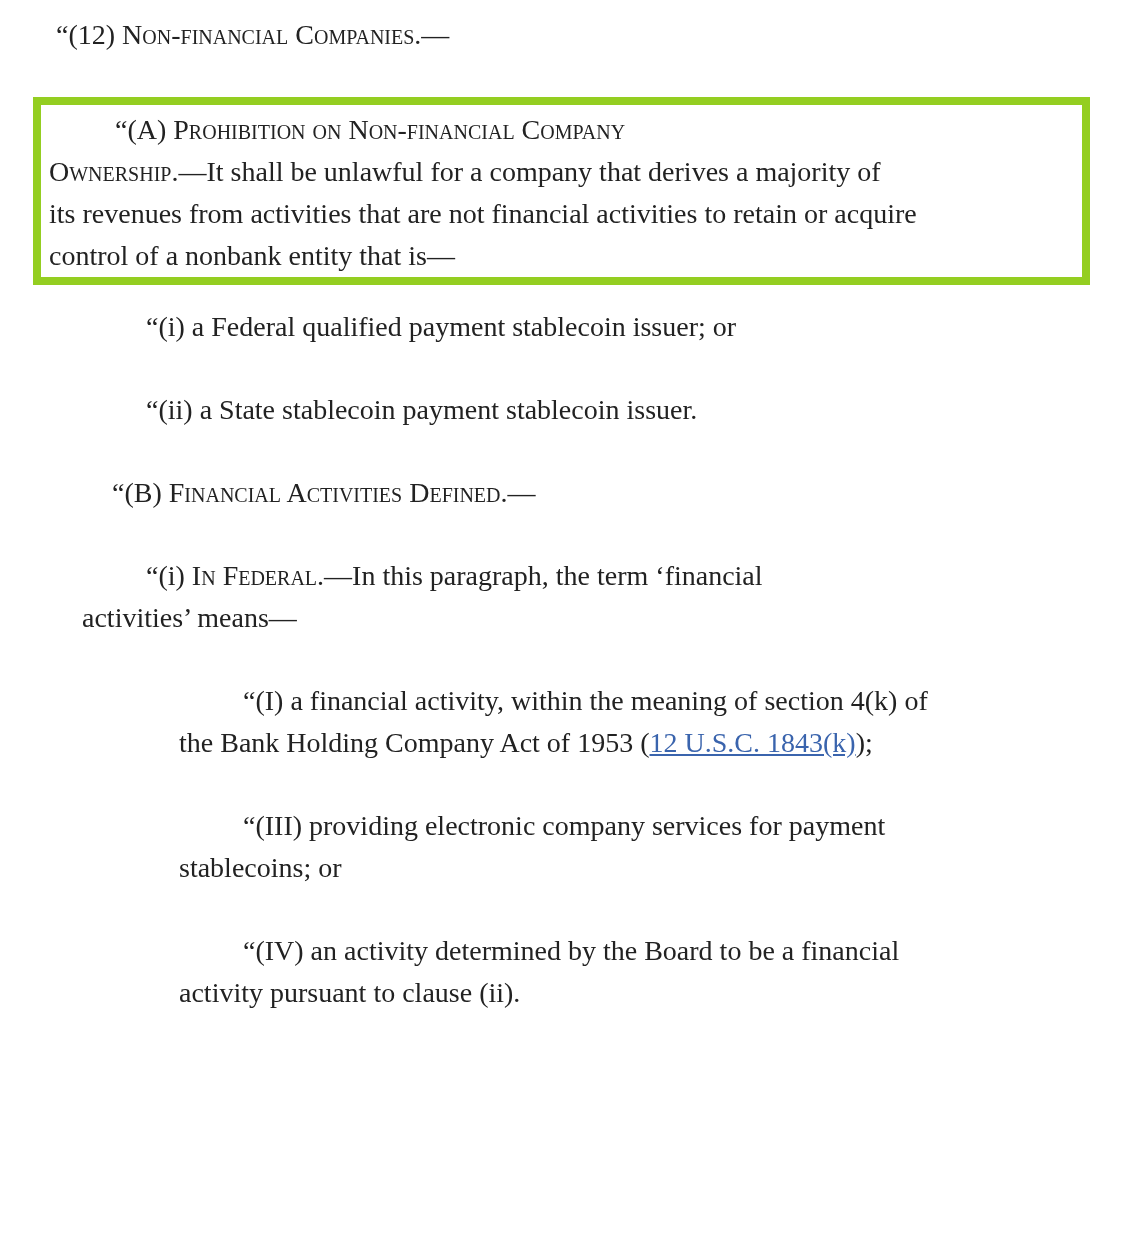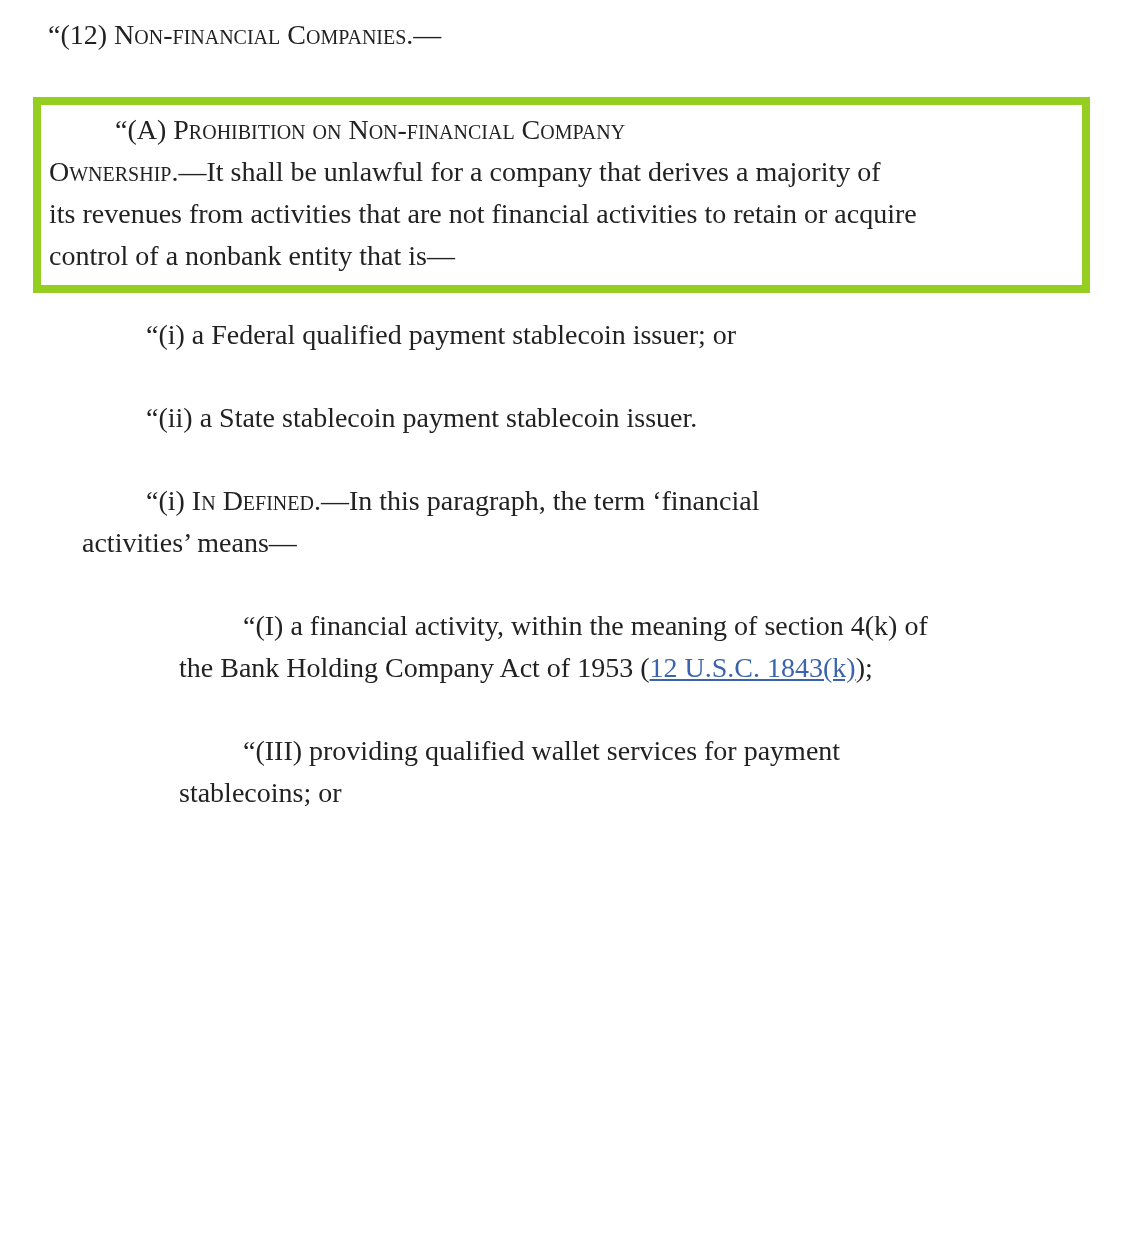--- a/index.html
+++ b/index.html
@@ -21,7 +21,7 @@
   .p{white-space:pre-wrap;margin:0 20px 41px 0;}
   .sc{font-variant:small-caps;}
   
-  .lv-12{margin-left:0;text-indent:48px;}
+  .lv-12{margin-left:8px;text-indent:48px;}
   .lv-B{margin-left:48px;text-indent:64px;}
   .lv-clause{margin-left:82px;text-indent:64px;}
   .lv-subclause{margin-left:179px;text-indent:64px;}

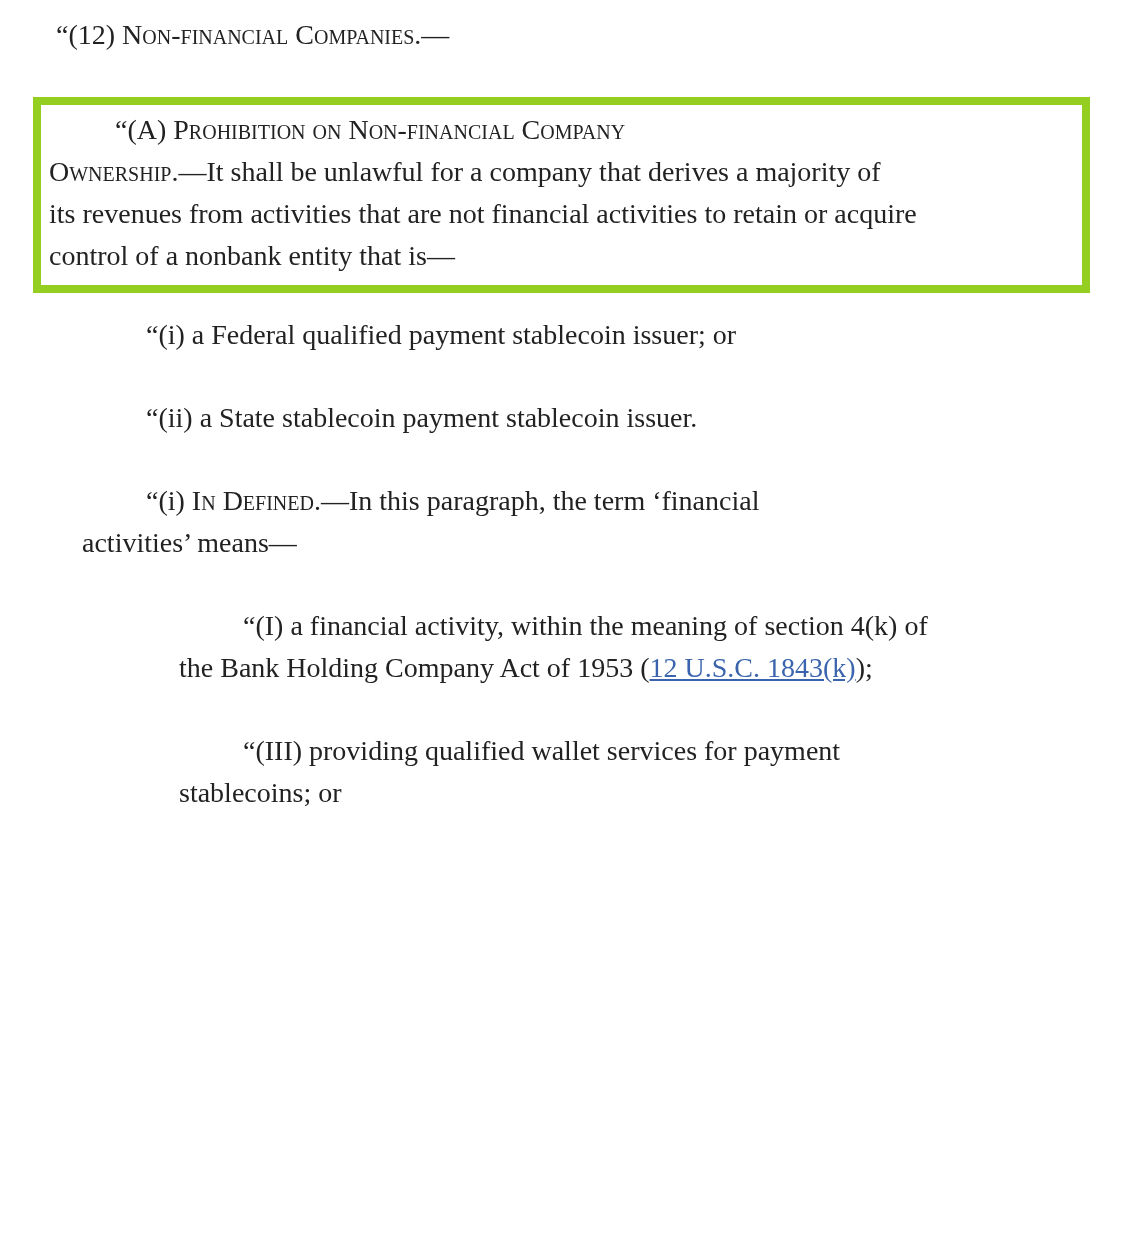--- a/index.html
+++ b/index.html
@@ -30,7 +30,7 @@
     box-sizing:border-box;
     margin:0 34px 21px 33px;
     border:8px solid var(--highlight-border,#94ce21);
-    padding:4px 12px 8px 8px;
+    padding:4px 12px 0 8px;
   }
   .hlbox .p{margin:0;text-indent:66px;}
   a.usc-link{color:var(--link-blue,#3a64ad);cursor:pointer;}

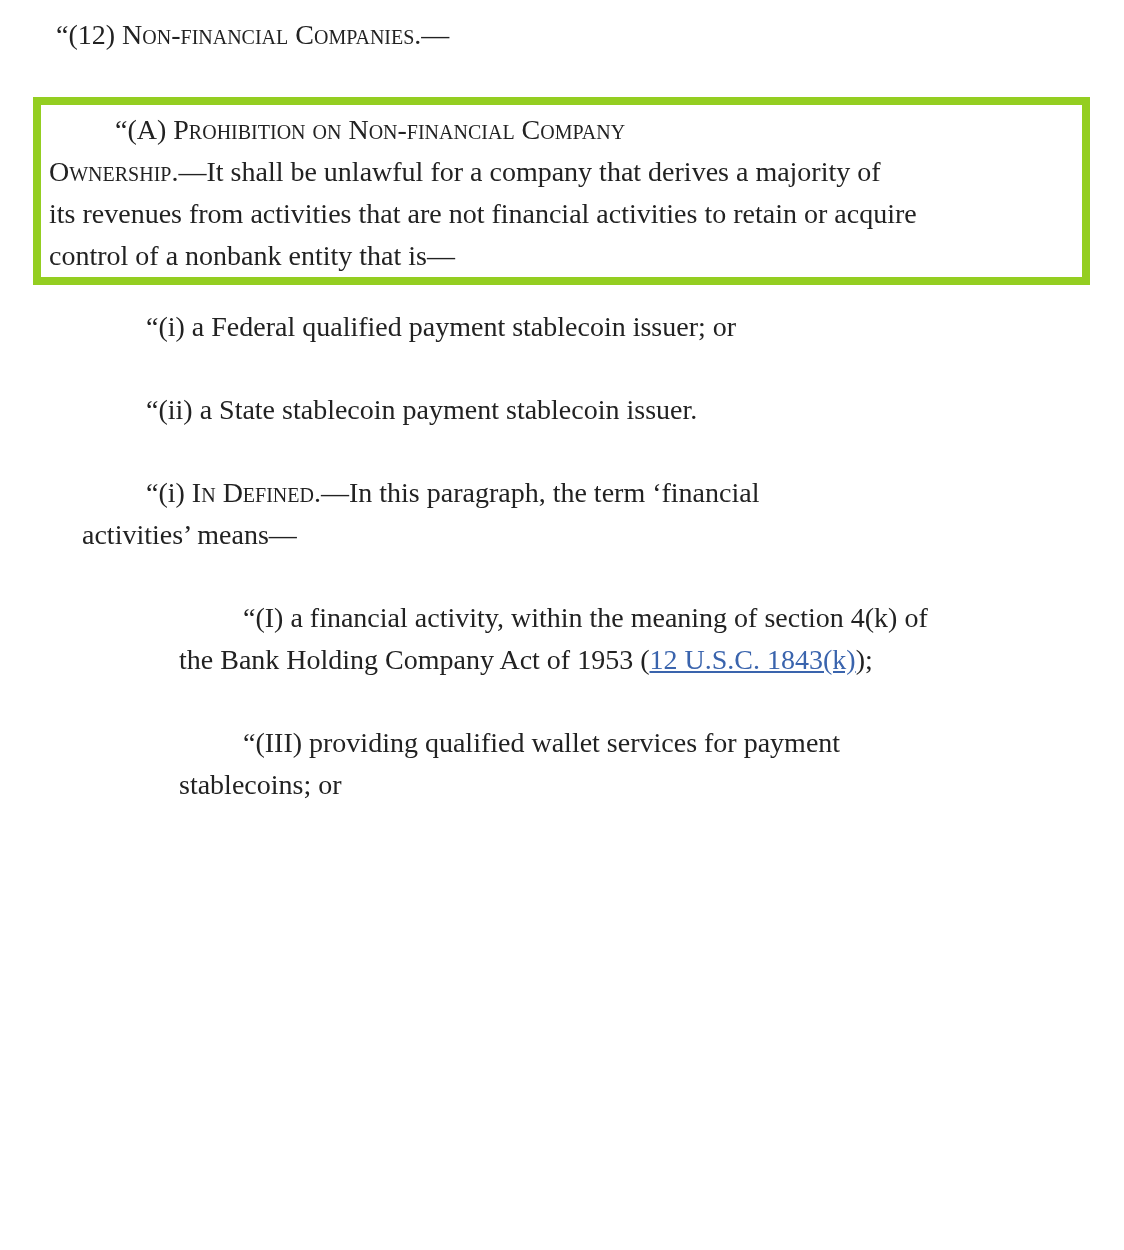--- a/index.html
+++ b/index.html
@@ -53,6 +53,7 @@
 
   <p class="p lv-clause"><span>“(ii) a State stablecoin payment stablecoin issuer.</span></p>
 
+  <p class="p lv-B"><span>“(B) </span><span class="sc">Financial Activities Defined.—</span></p>
 
   <p class="p lv-clause"><span>“(i) </span><span class="sc">In Defined.—</span><span>In this paragraph, the term ‘financial
 activities’ means—</span></p>

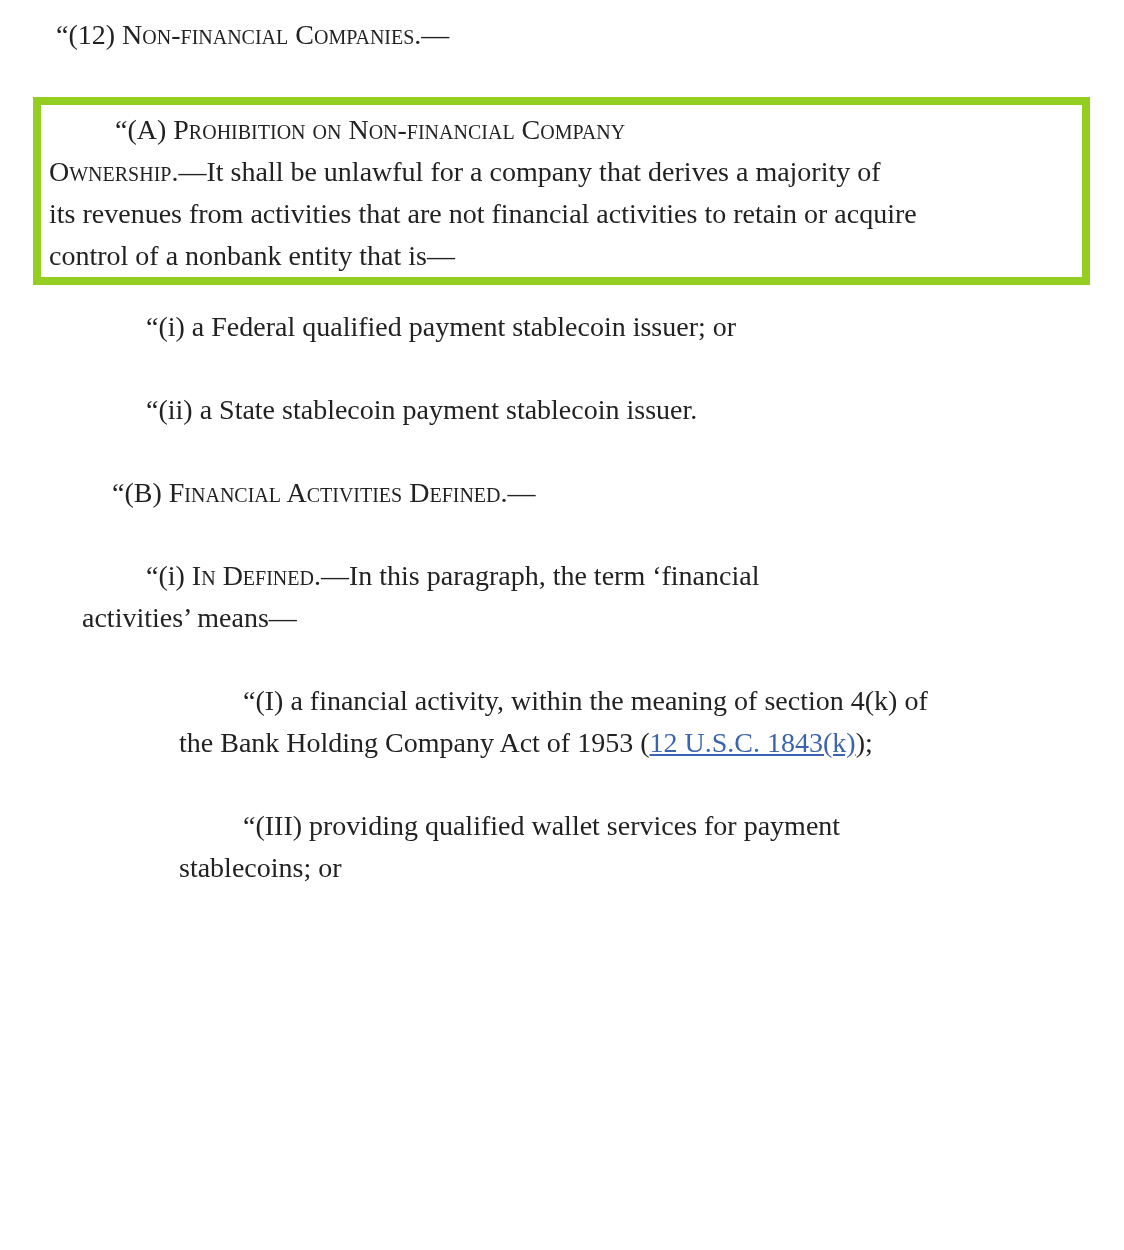--- a/index.html
+++ b/index.html
@@ -55,7 +55,7 @@
 
   <p class="p lv-B"><span>“(B) </span><span class="sc">Financial Activities Defined.—</span></p>
 
-  <p class="p lv-clause"><span>“(i) </span><span class="sc">In Defined.—</span><span>In this paragraph, the term ‘financial
+  <p class="p lv-clause"><span>“(i) </span><span class="sc">In Federal.—</span><span>In this paragraph, the term ‘financial
 activities’ means—</span></p>
 
   <p class="p lv-subclause"><span>“(I) a financial activity, within the meaning of section 4(k) of

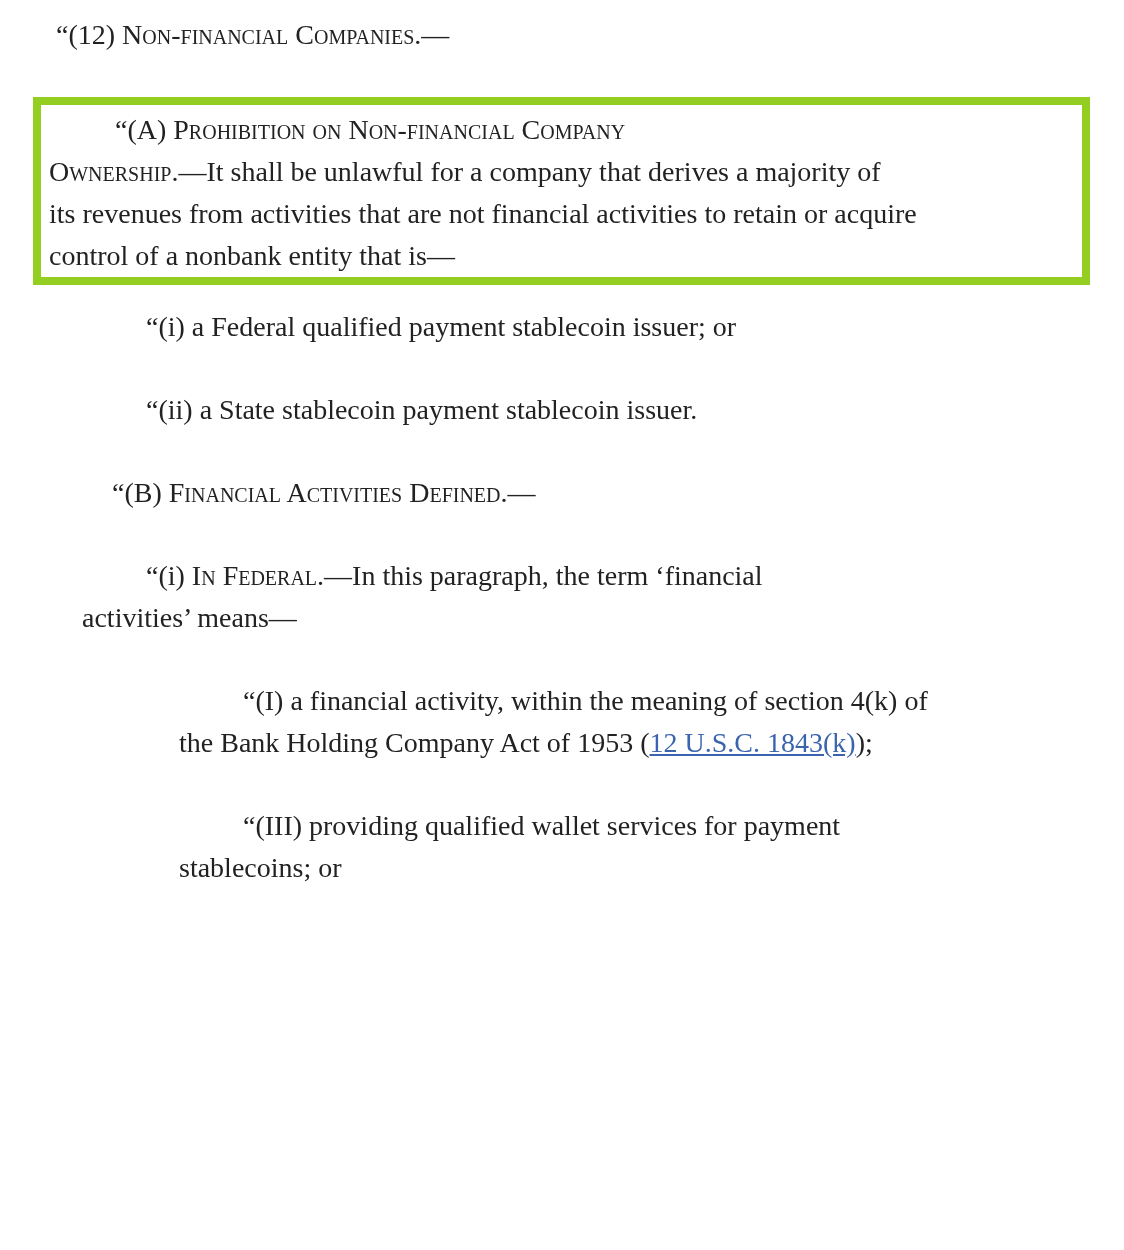--- a/index.html
+++ b/index.html
@@ -62,7 +62,7 @@
 the Bank Holding Company Act of 1953 (</span><a href="#" class="usc-link">12 U.S.C. 1843(k)</a><span>);</span></p>
 
 
-  <p class="p lv-subclause"><span>“(III) providing qualified wallet services for payment
+  <p class="p lv-subclause"><span>“(III) providing electronic company services for payment
 stablecoins; or</span></p>
 
 

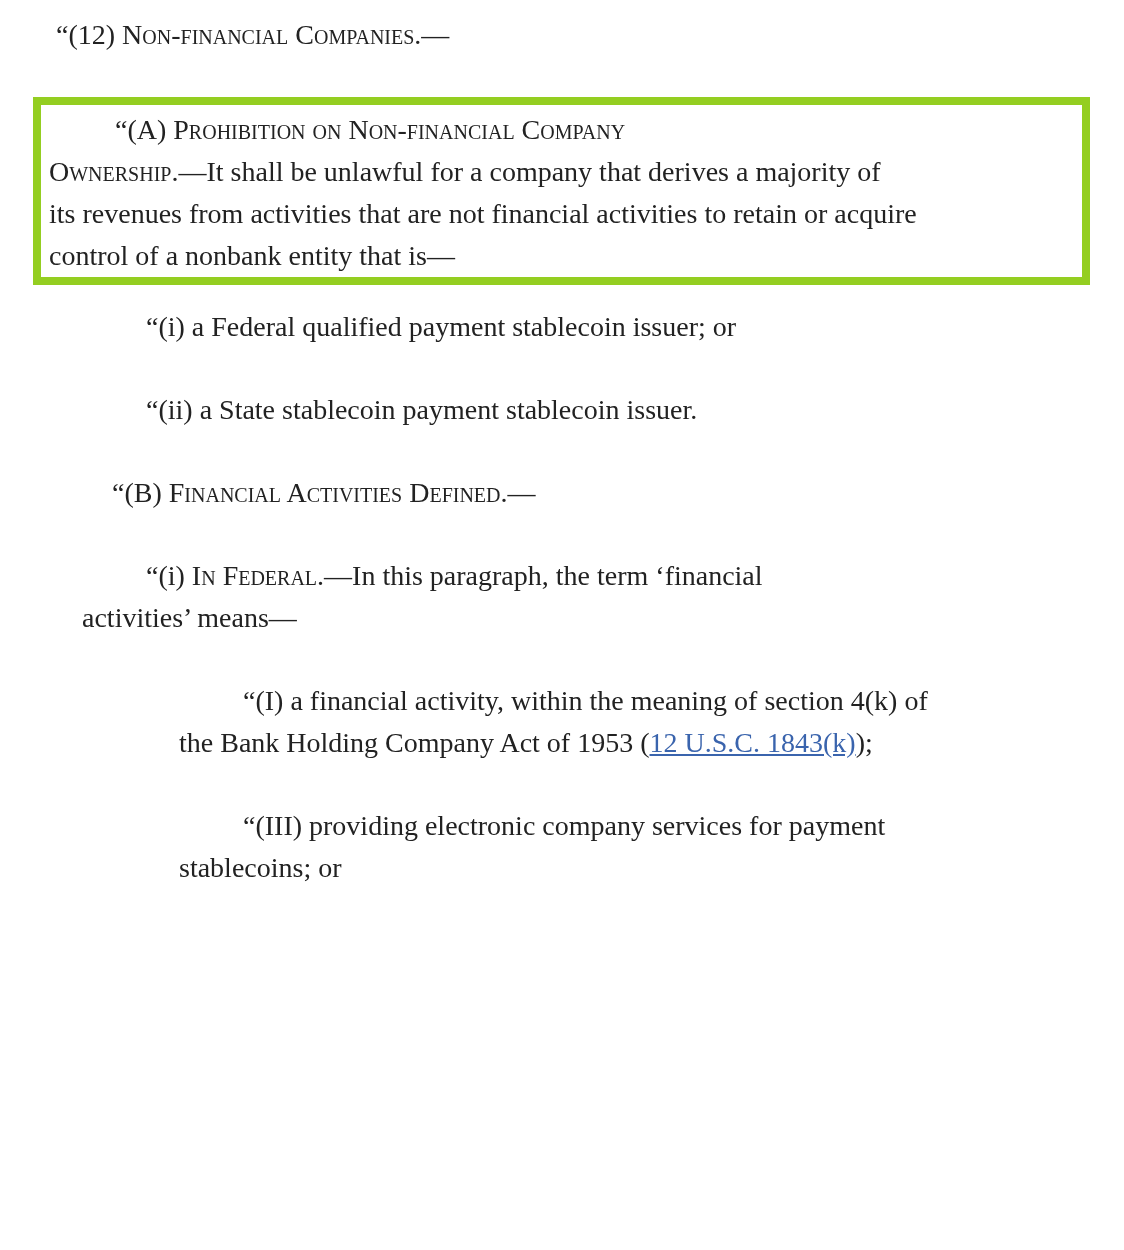--- a/index.html
+++ b/index.html
@@ -65,6 +65,8 @@
   <p class="p lv-subclause"><span>“(III) providing electronic company services for payment
 stablecoins; or</span></p>
 
+  <p class="p lv-subclause"><span>“(IV) an activity determined by the Board to be a financial
+activity pursuant to clause (ii).</span></p>
 
 </div>
 

